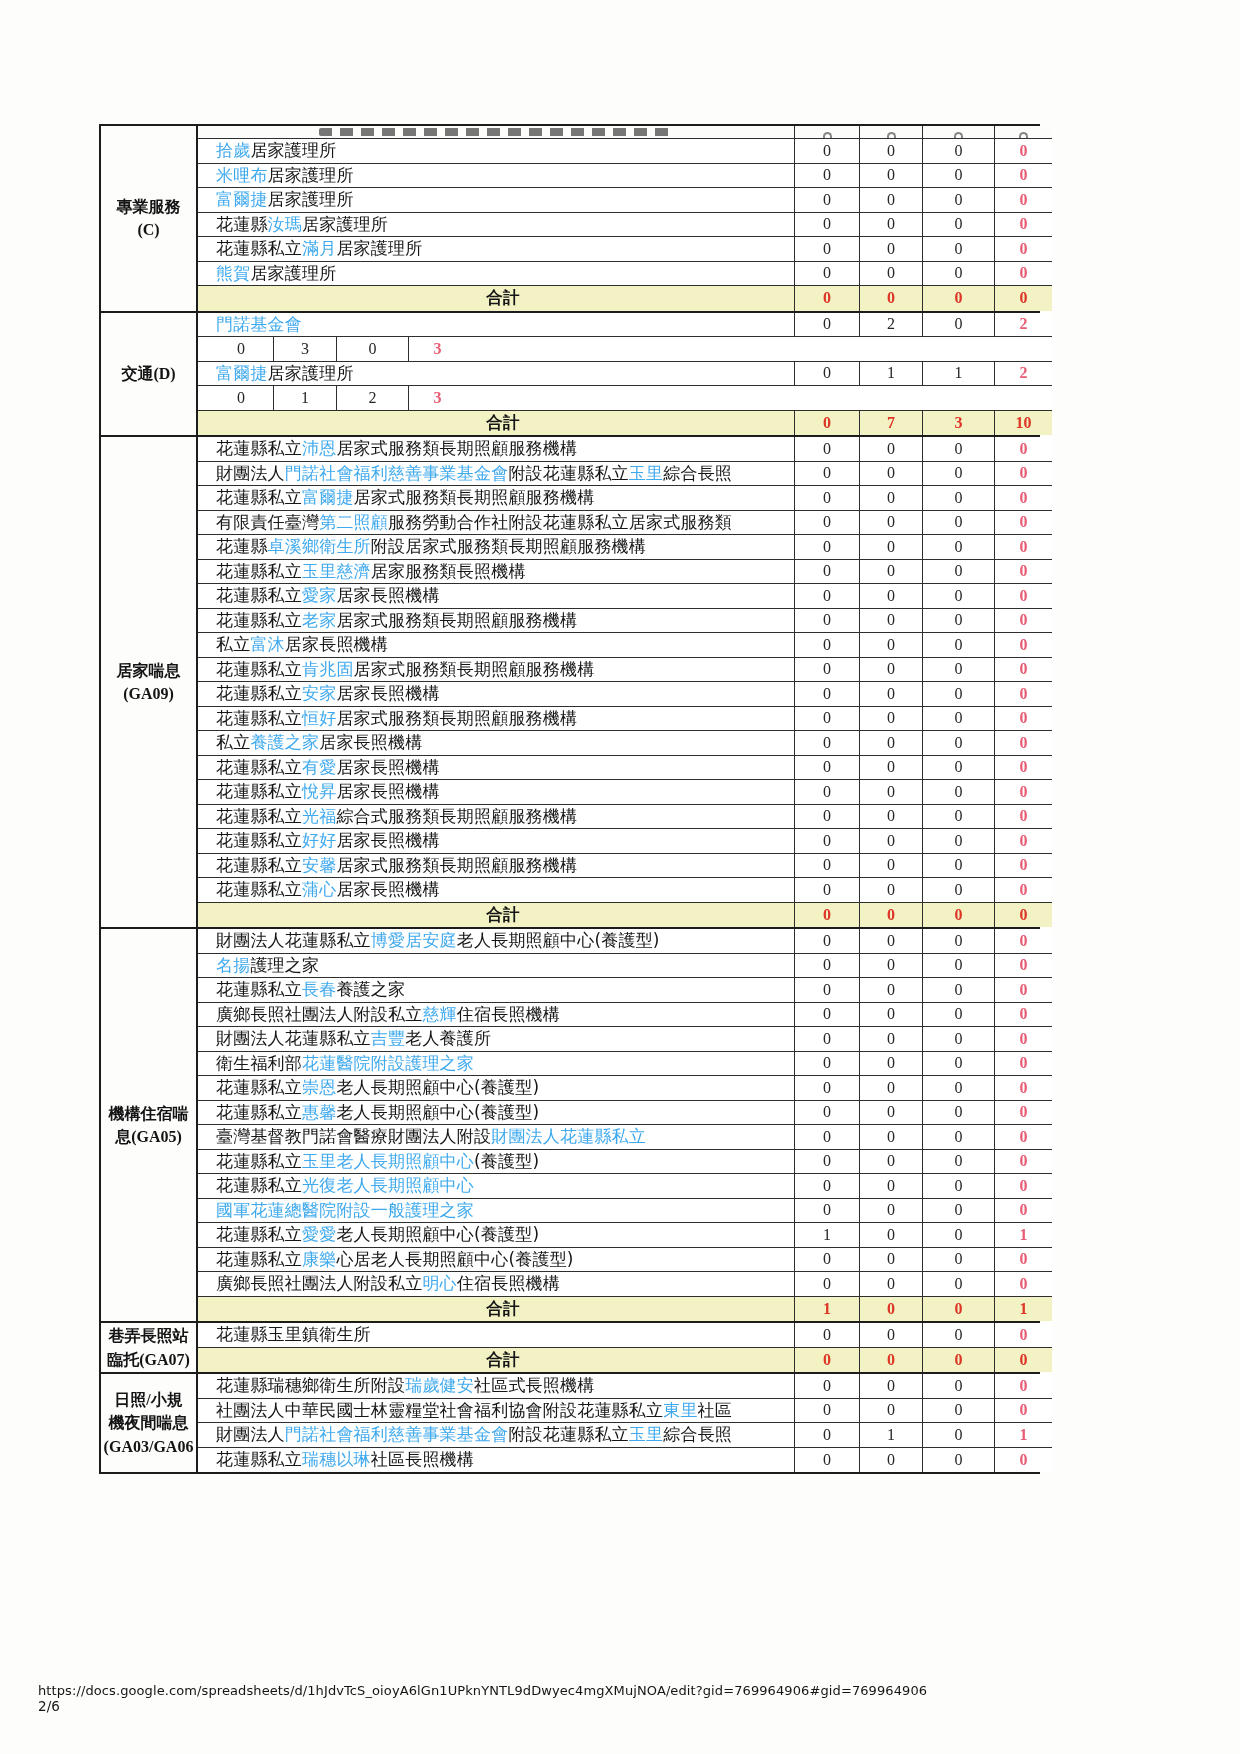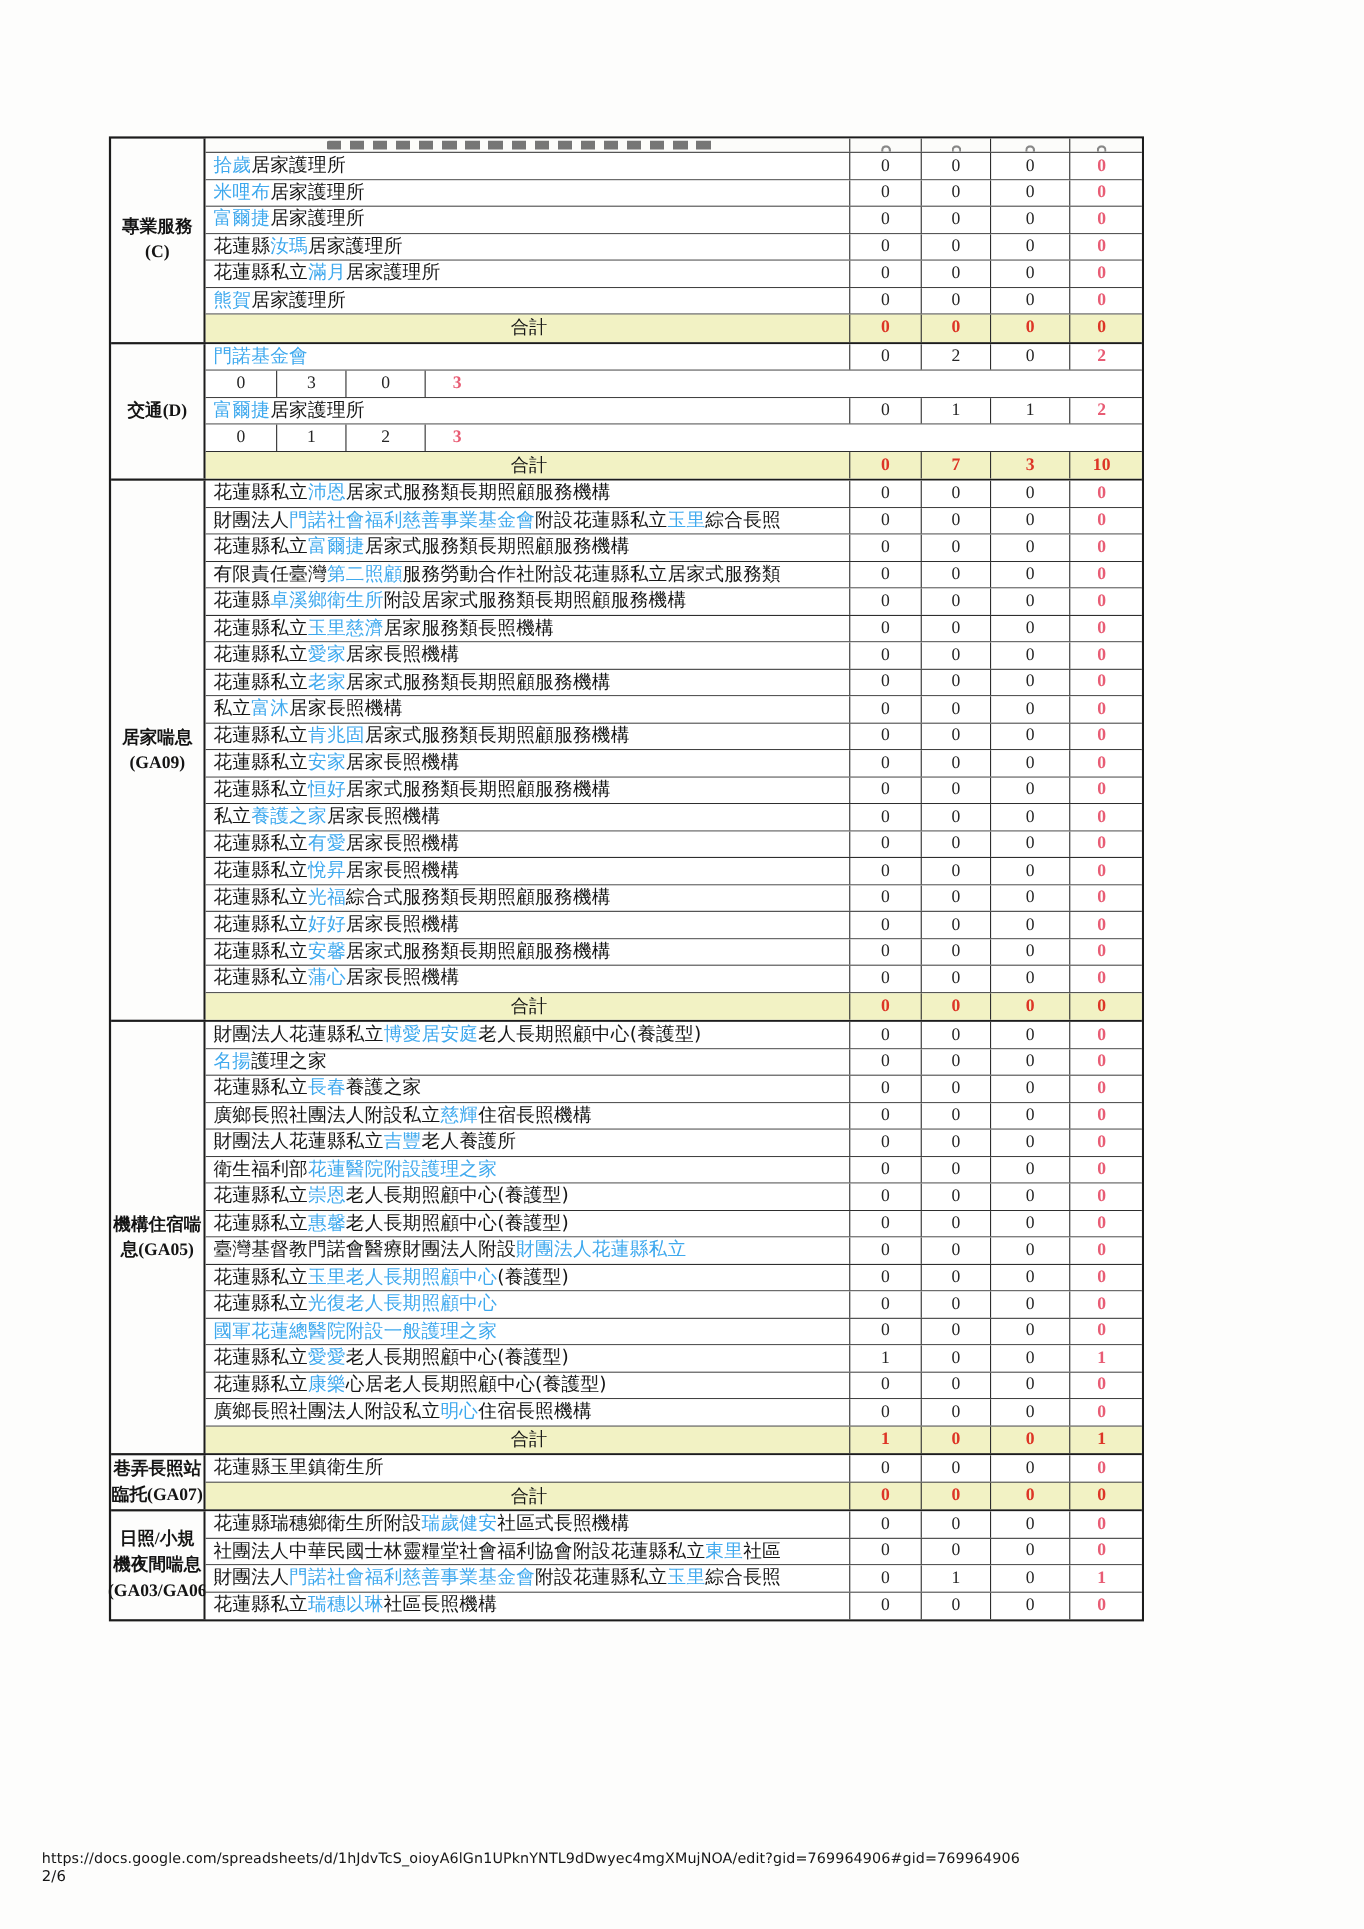--- a/index.html
+++ b/index.html
@@ -26,7 +26,7 @@
     color: #141414; text-align: center; flex-shrink: 0;
   }
   .rows { flex: 1; display: flex; flex-direction: column; }
-  .row { display: flex; height: 24.5px; border-bottom: 1px solid #2e2e2e; background: #fff; }
+  .row { display: flex; height: 24.5px; border-bottom: 1px solid #2e2e2e; background: #fff; padding-left: 11px; }
   .row:last-child { border-bottom: none; }
   .row.clipped { height: 13px; background: #fcfcfa; }
   .name {

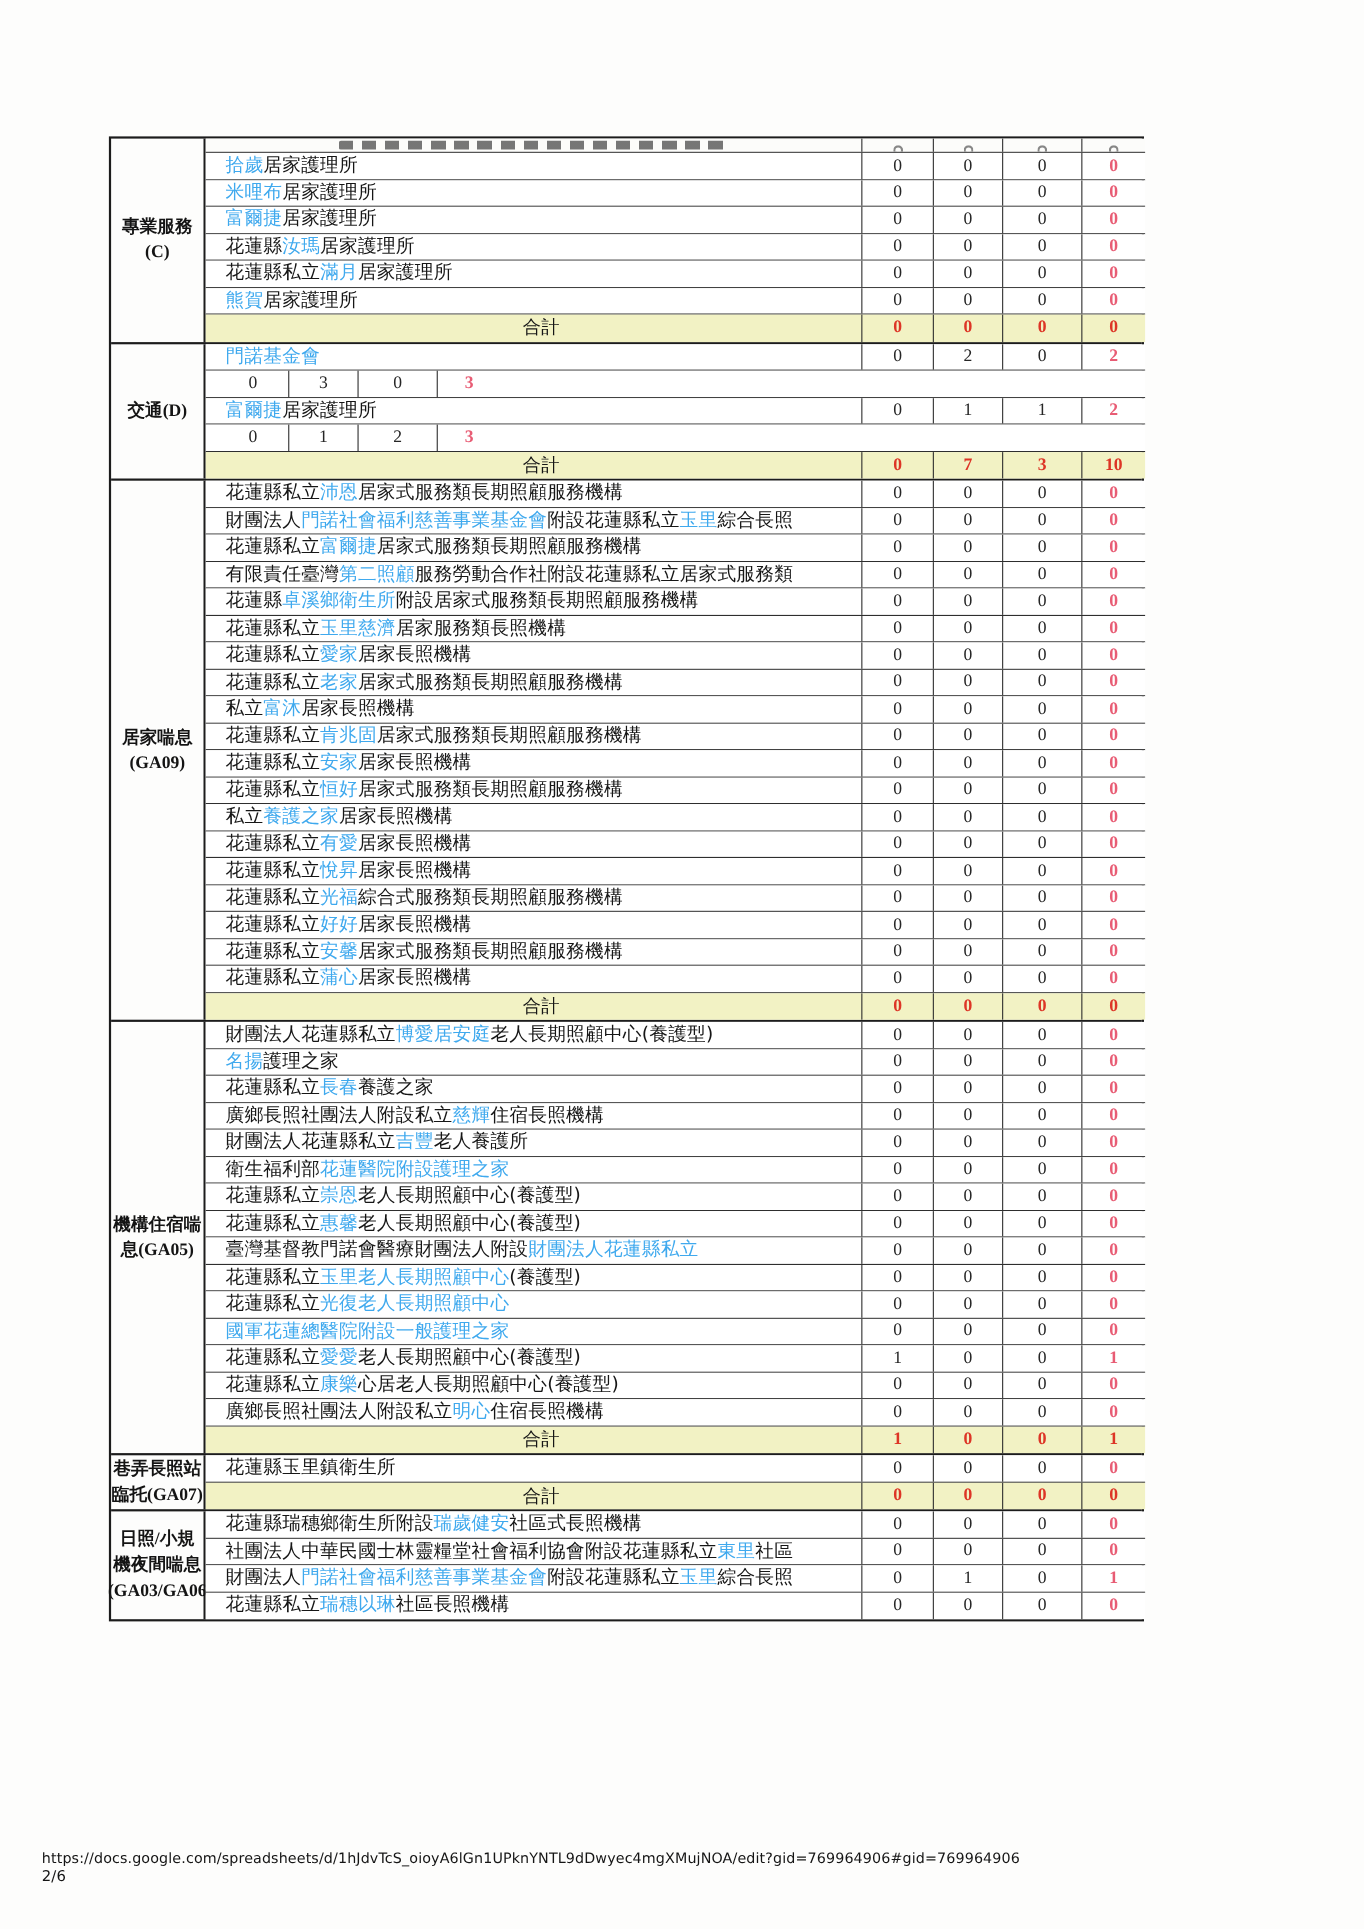--- a/index.html
+++ b/index.html
@@ -19,7 +19,7 @@
   .section { display: flex; border-bottom: 2px solid #1c1c1c; }
   .section:last-child { border-bottom: none; }
   .cat {
-    width: 86px; border-right: 2px solid #1c1c1c;
+    width: 97px; border-right: 2px solid #1c1c1c;
     display: flex; flex-direction: column; align-items: center; justify-content: center;
     font-family: "Liberation Serif", "DejaVu Serif", serif;
     font-weight: bold; font-size: 16px; line-height: 1.45;

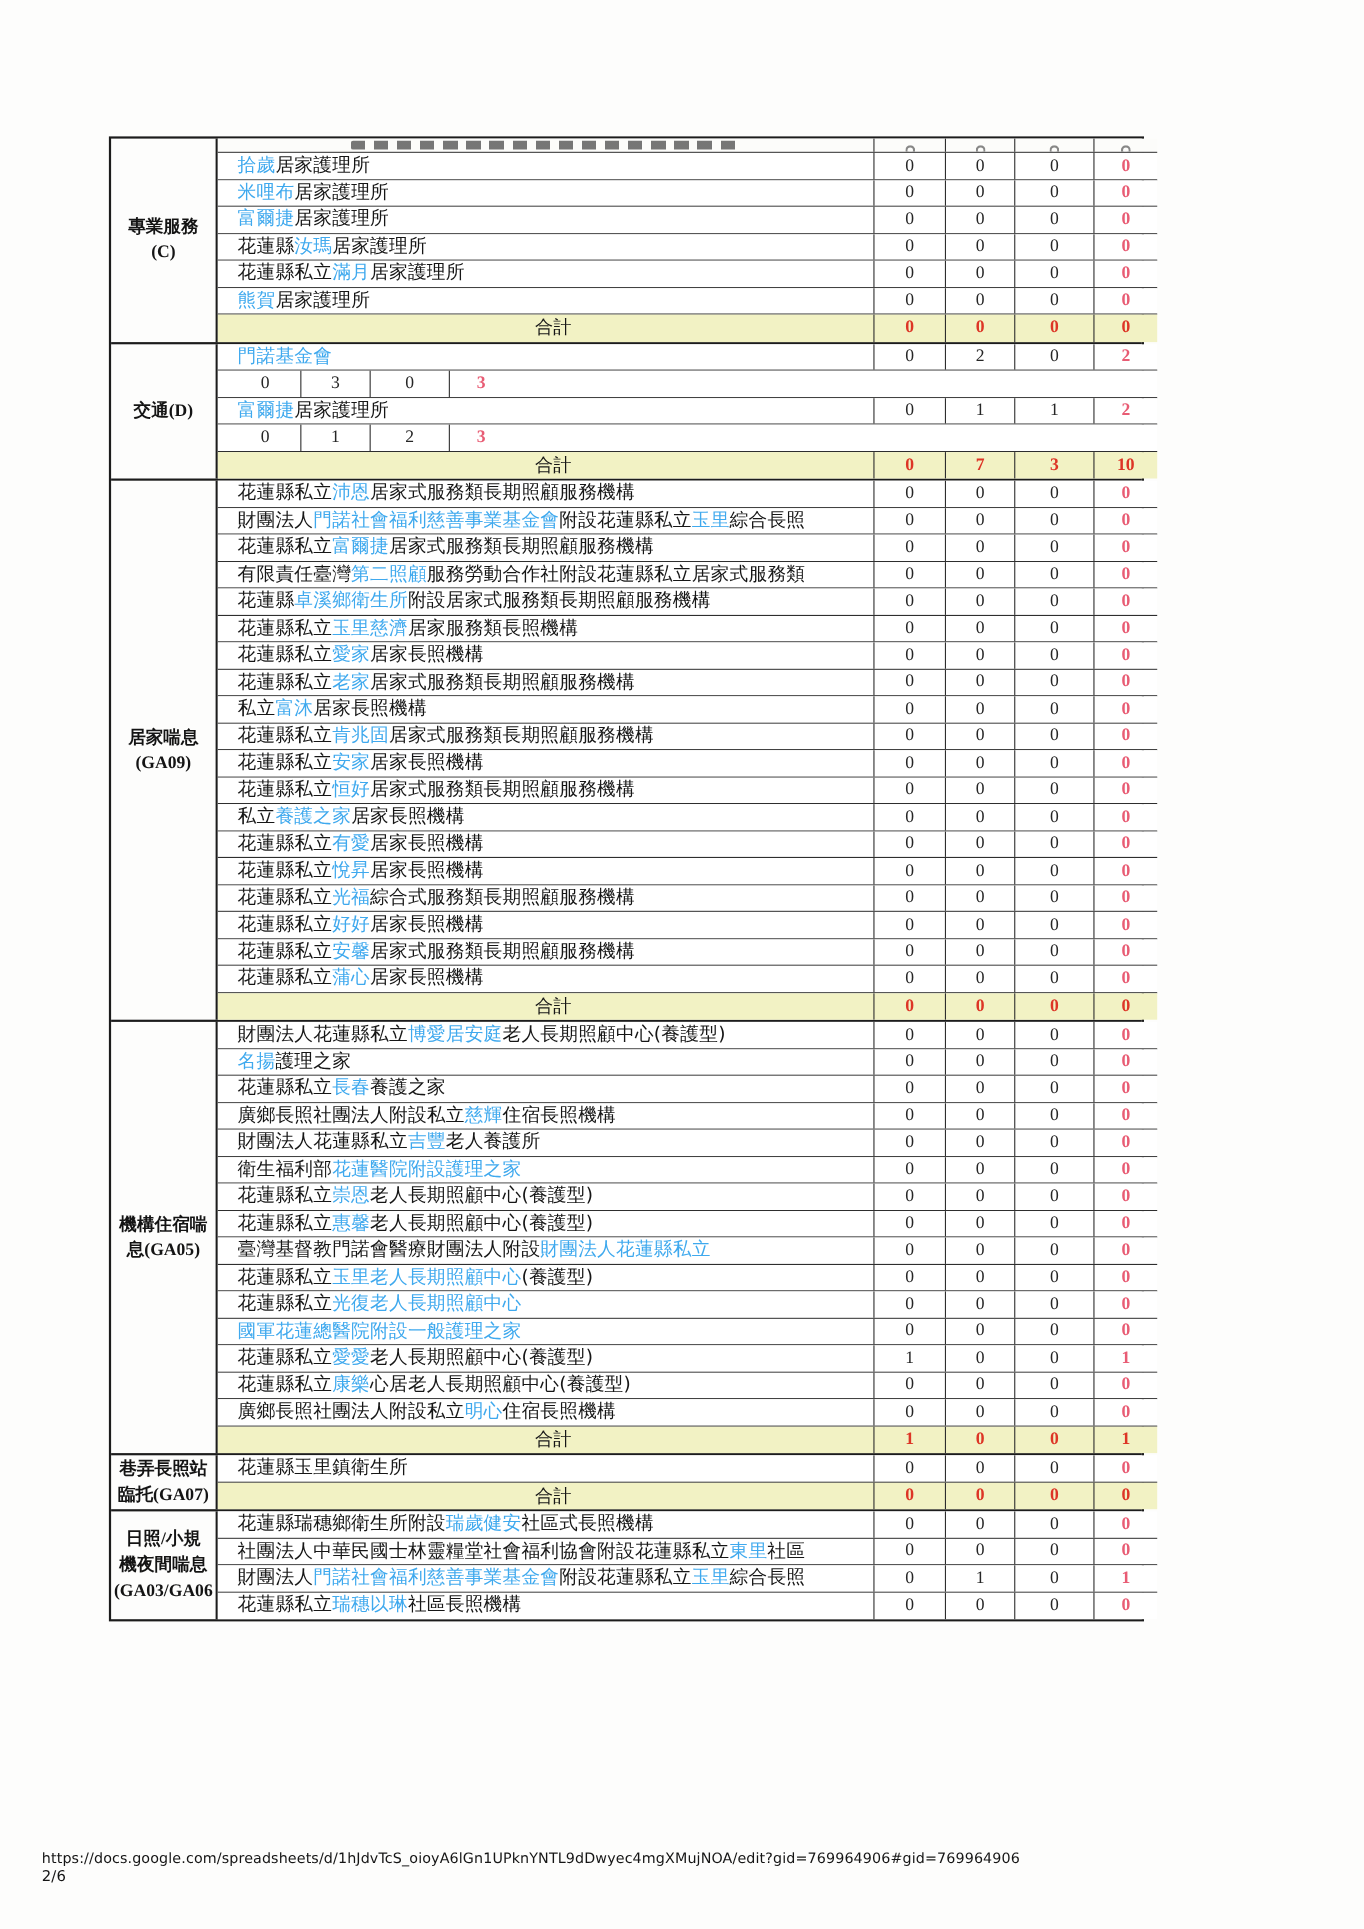--- a/index.html
+++ b/index.html
@@ -50,7 +50,7 @@
   .v.c2 { width: 72px; }
   .v.c3 { width: 57px; border-right: none; color: #e85c74; font-weight: 600; }
   .row.total { background: #f2f2c4; }
-  .row.total .name { justify-content: center; font-family: "Liberation Serif", "DejaVu Serif", serif; font-weight: normal; font-size: 16.5px; }
+  .row.total .name { justify-content: center; font-family: "Liberation Serif", "DejaVu Serif", serif; font-weight: bold; font-size: 16.5px; }
   .row.total .v { color: #dd3526; font-weight: bold; }
   .smudge {
     height: 8px; width: 62%; margin-left: 18%;

